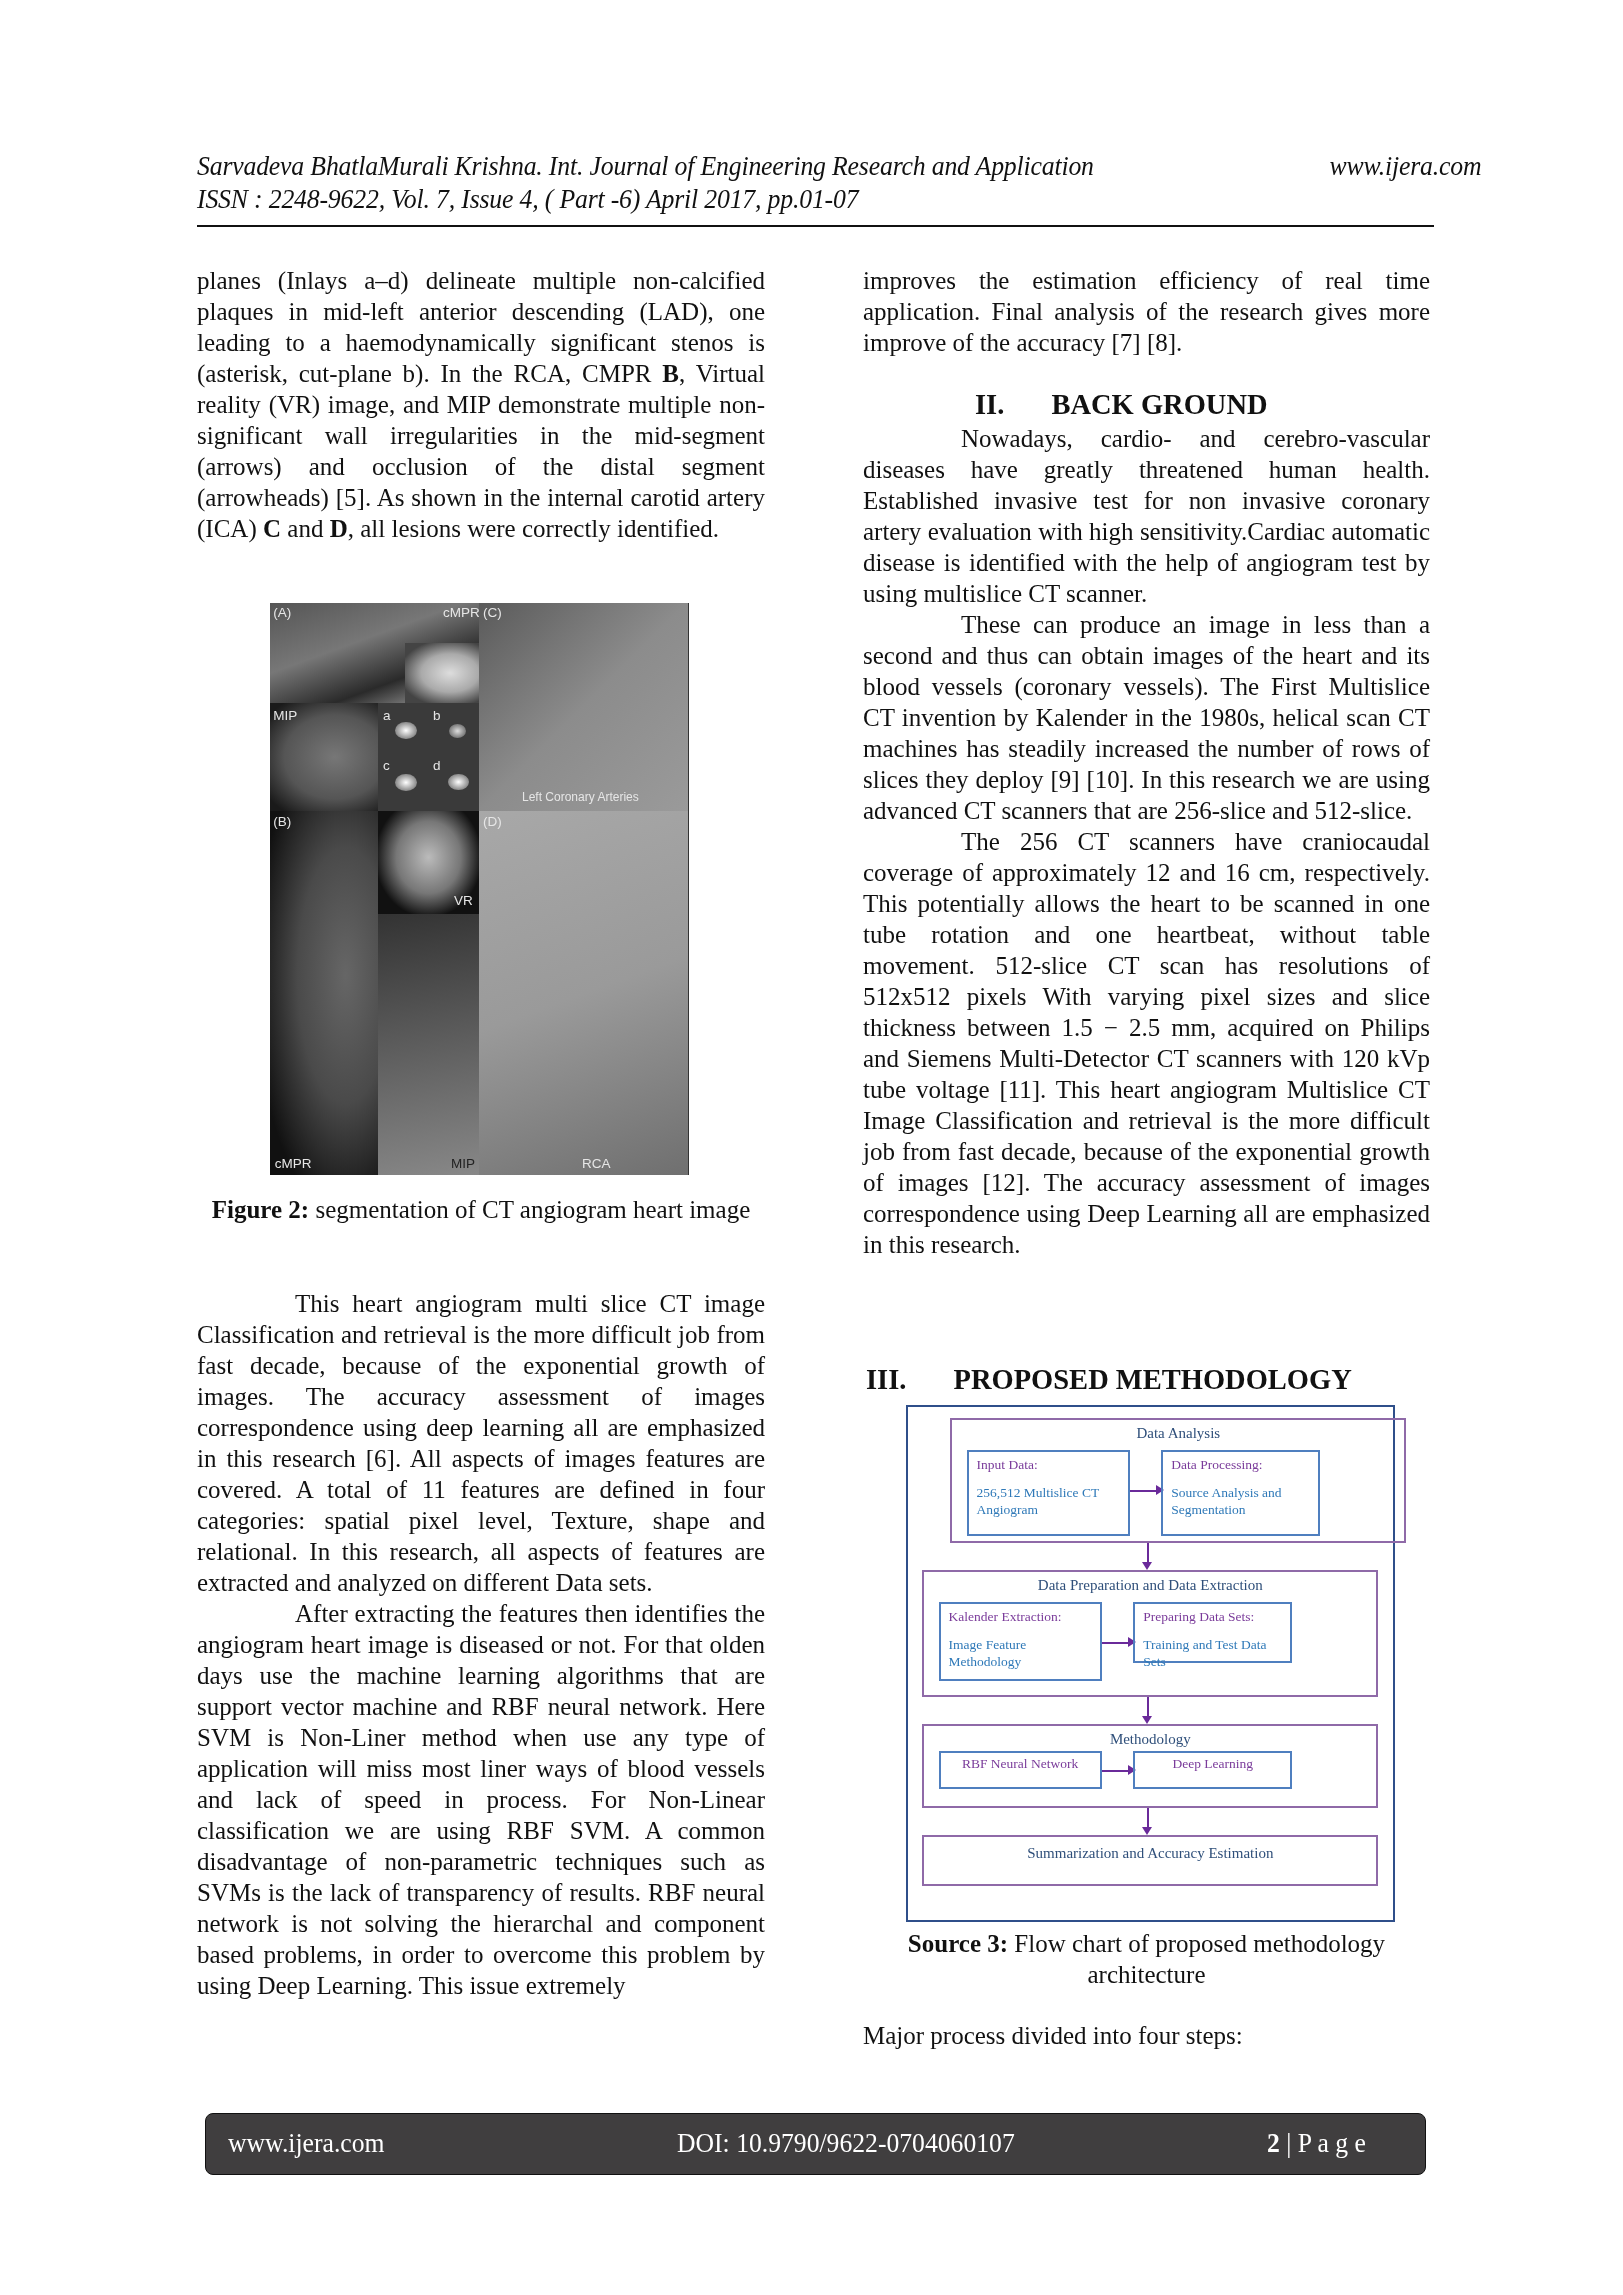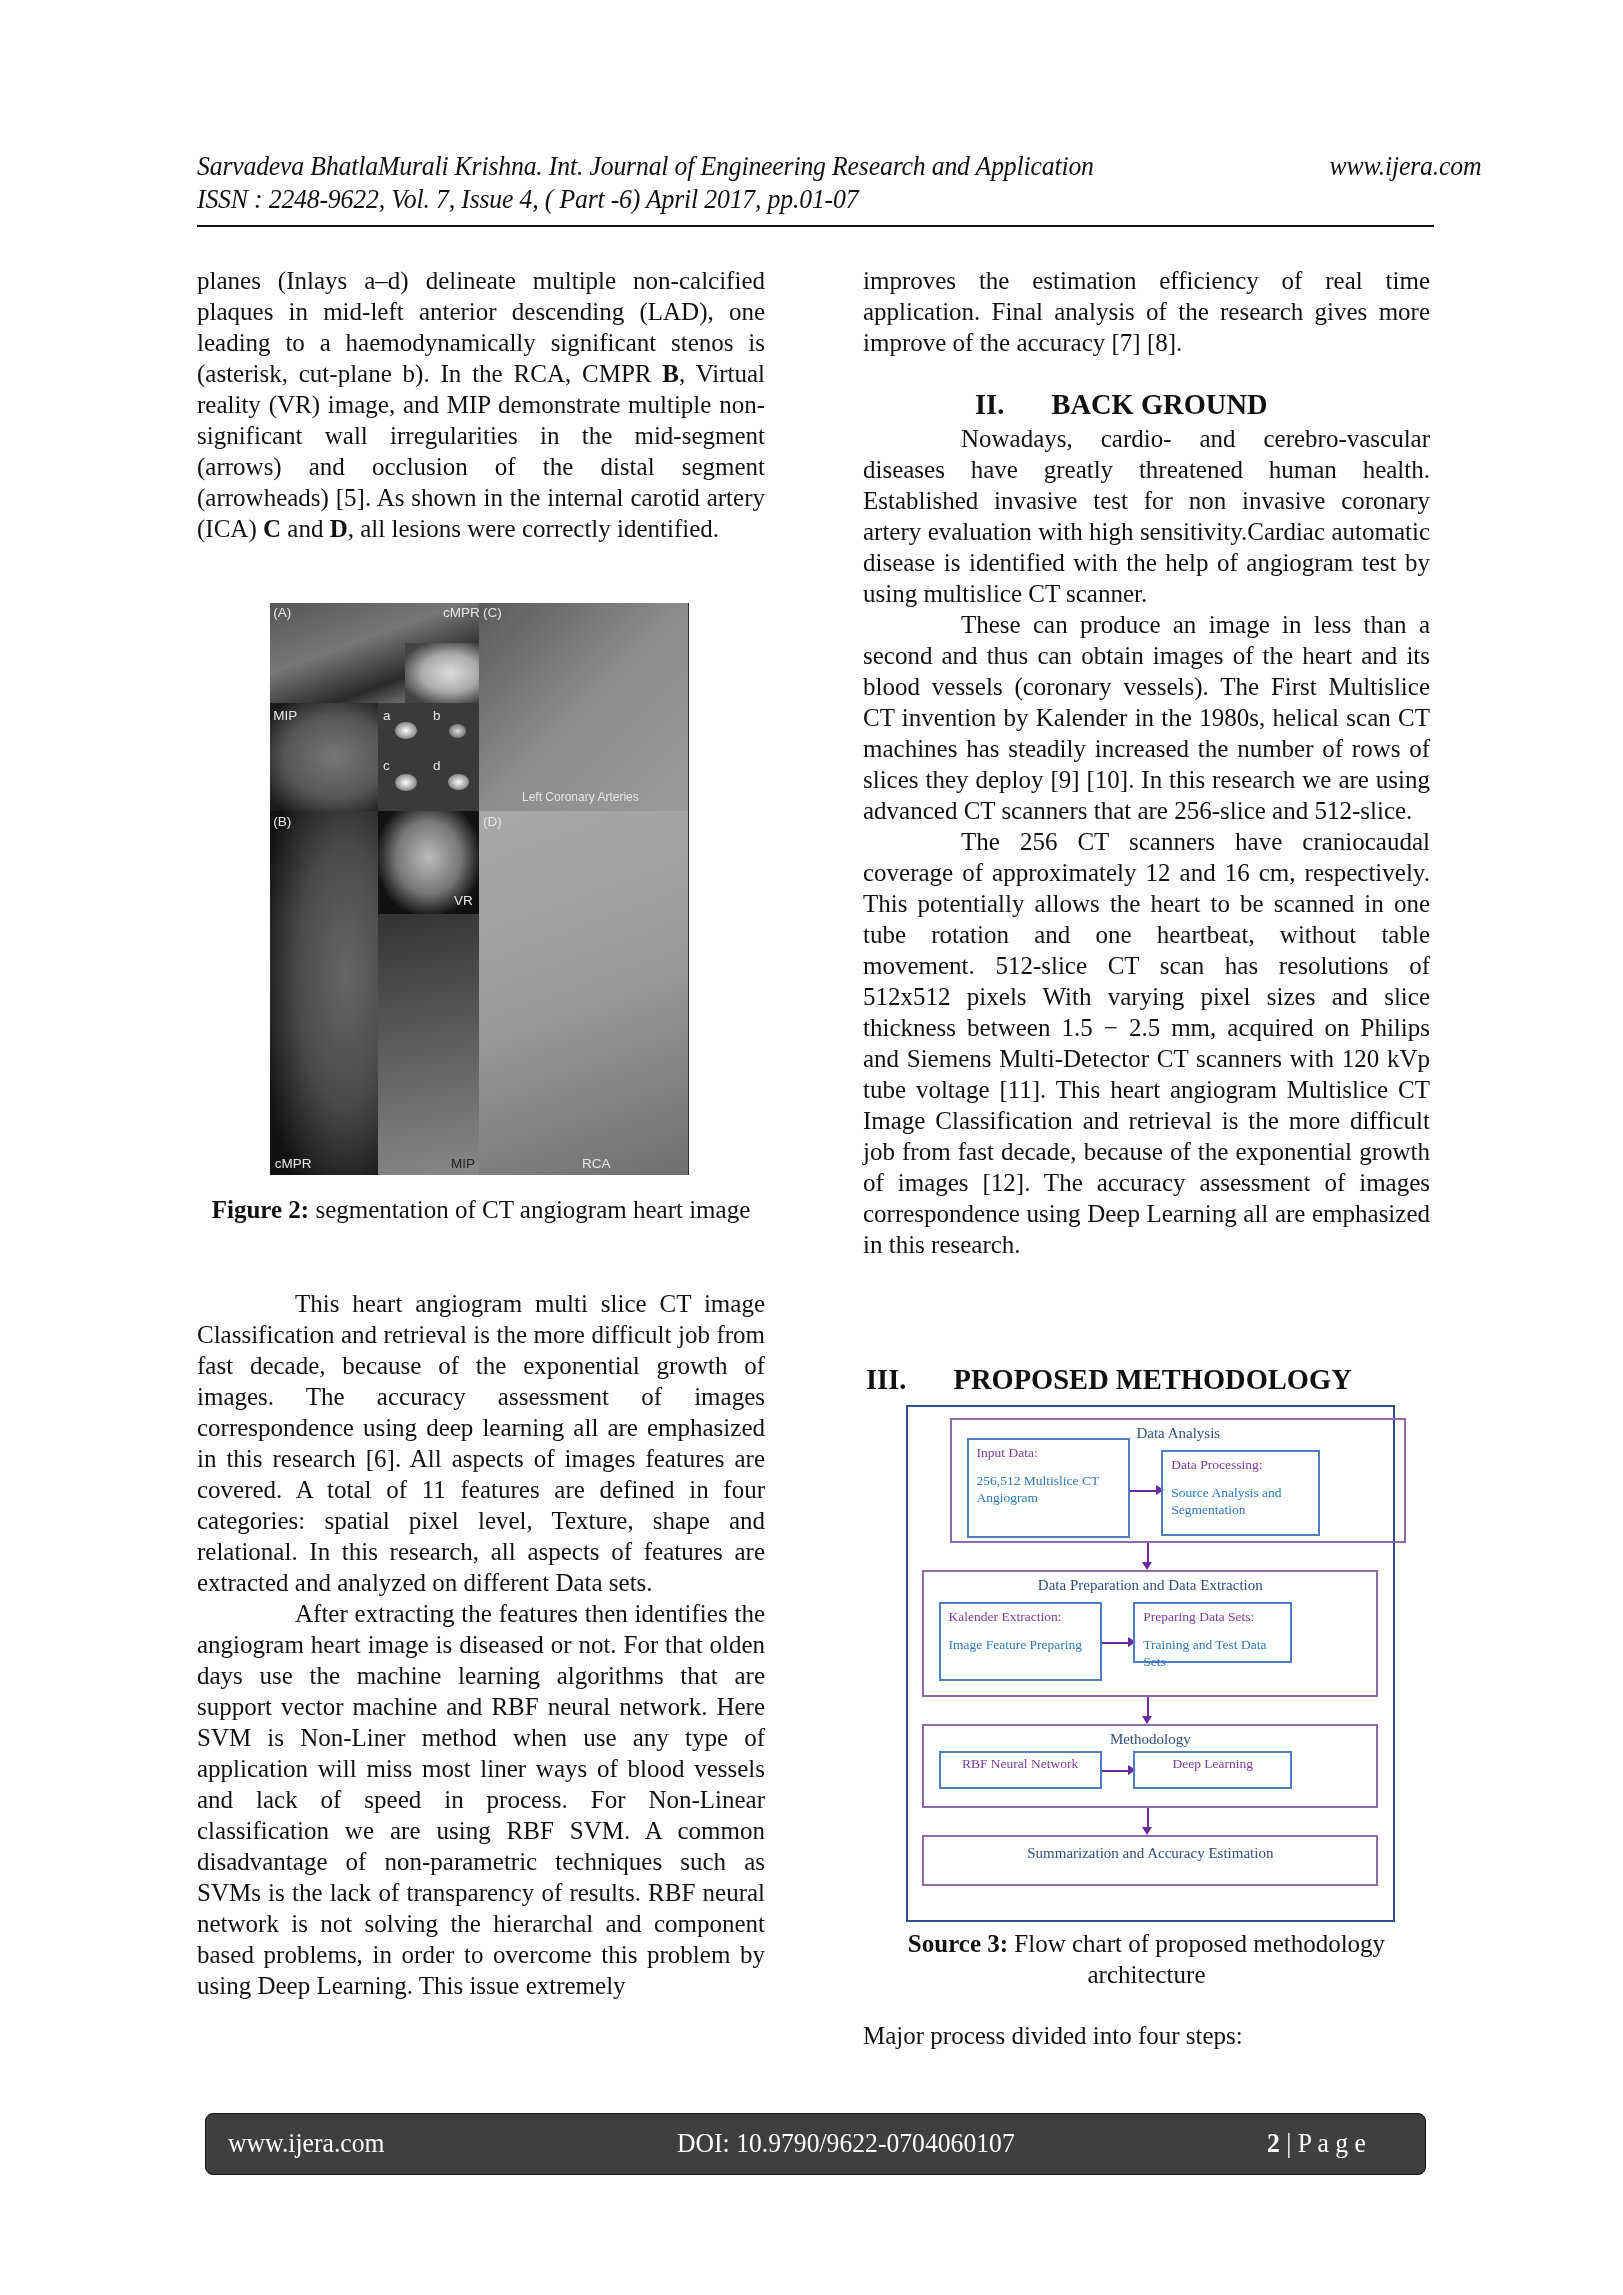--- a/index.html
+++ b/index.html
@@ -126,7 +126,7 @@
 <div class="flow">
   <div class="group" style="top:11px;height:125px;margin-left:28px;">
     <div class="gtitle">Data Analysis</div>
-    <div class="box" style="left:14.3px;top:18px;width:163px;height:100px;">
+    <div class="box" style="left:14.3px;top:30px;width:163px;height:86px;">
       <div class="t1">Input Data:</div>
       <div class="t2">256,512 Multislice CT Angiogram</div>
     </div>

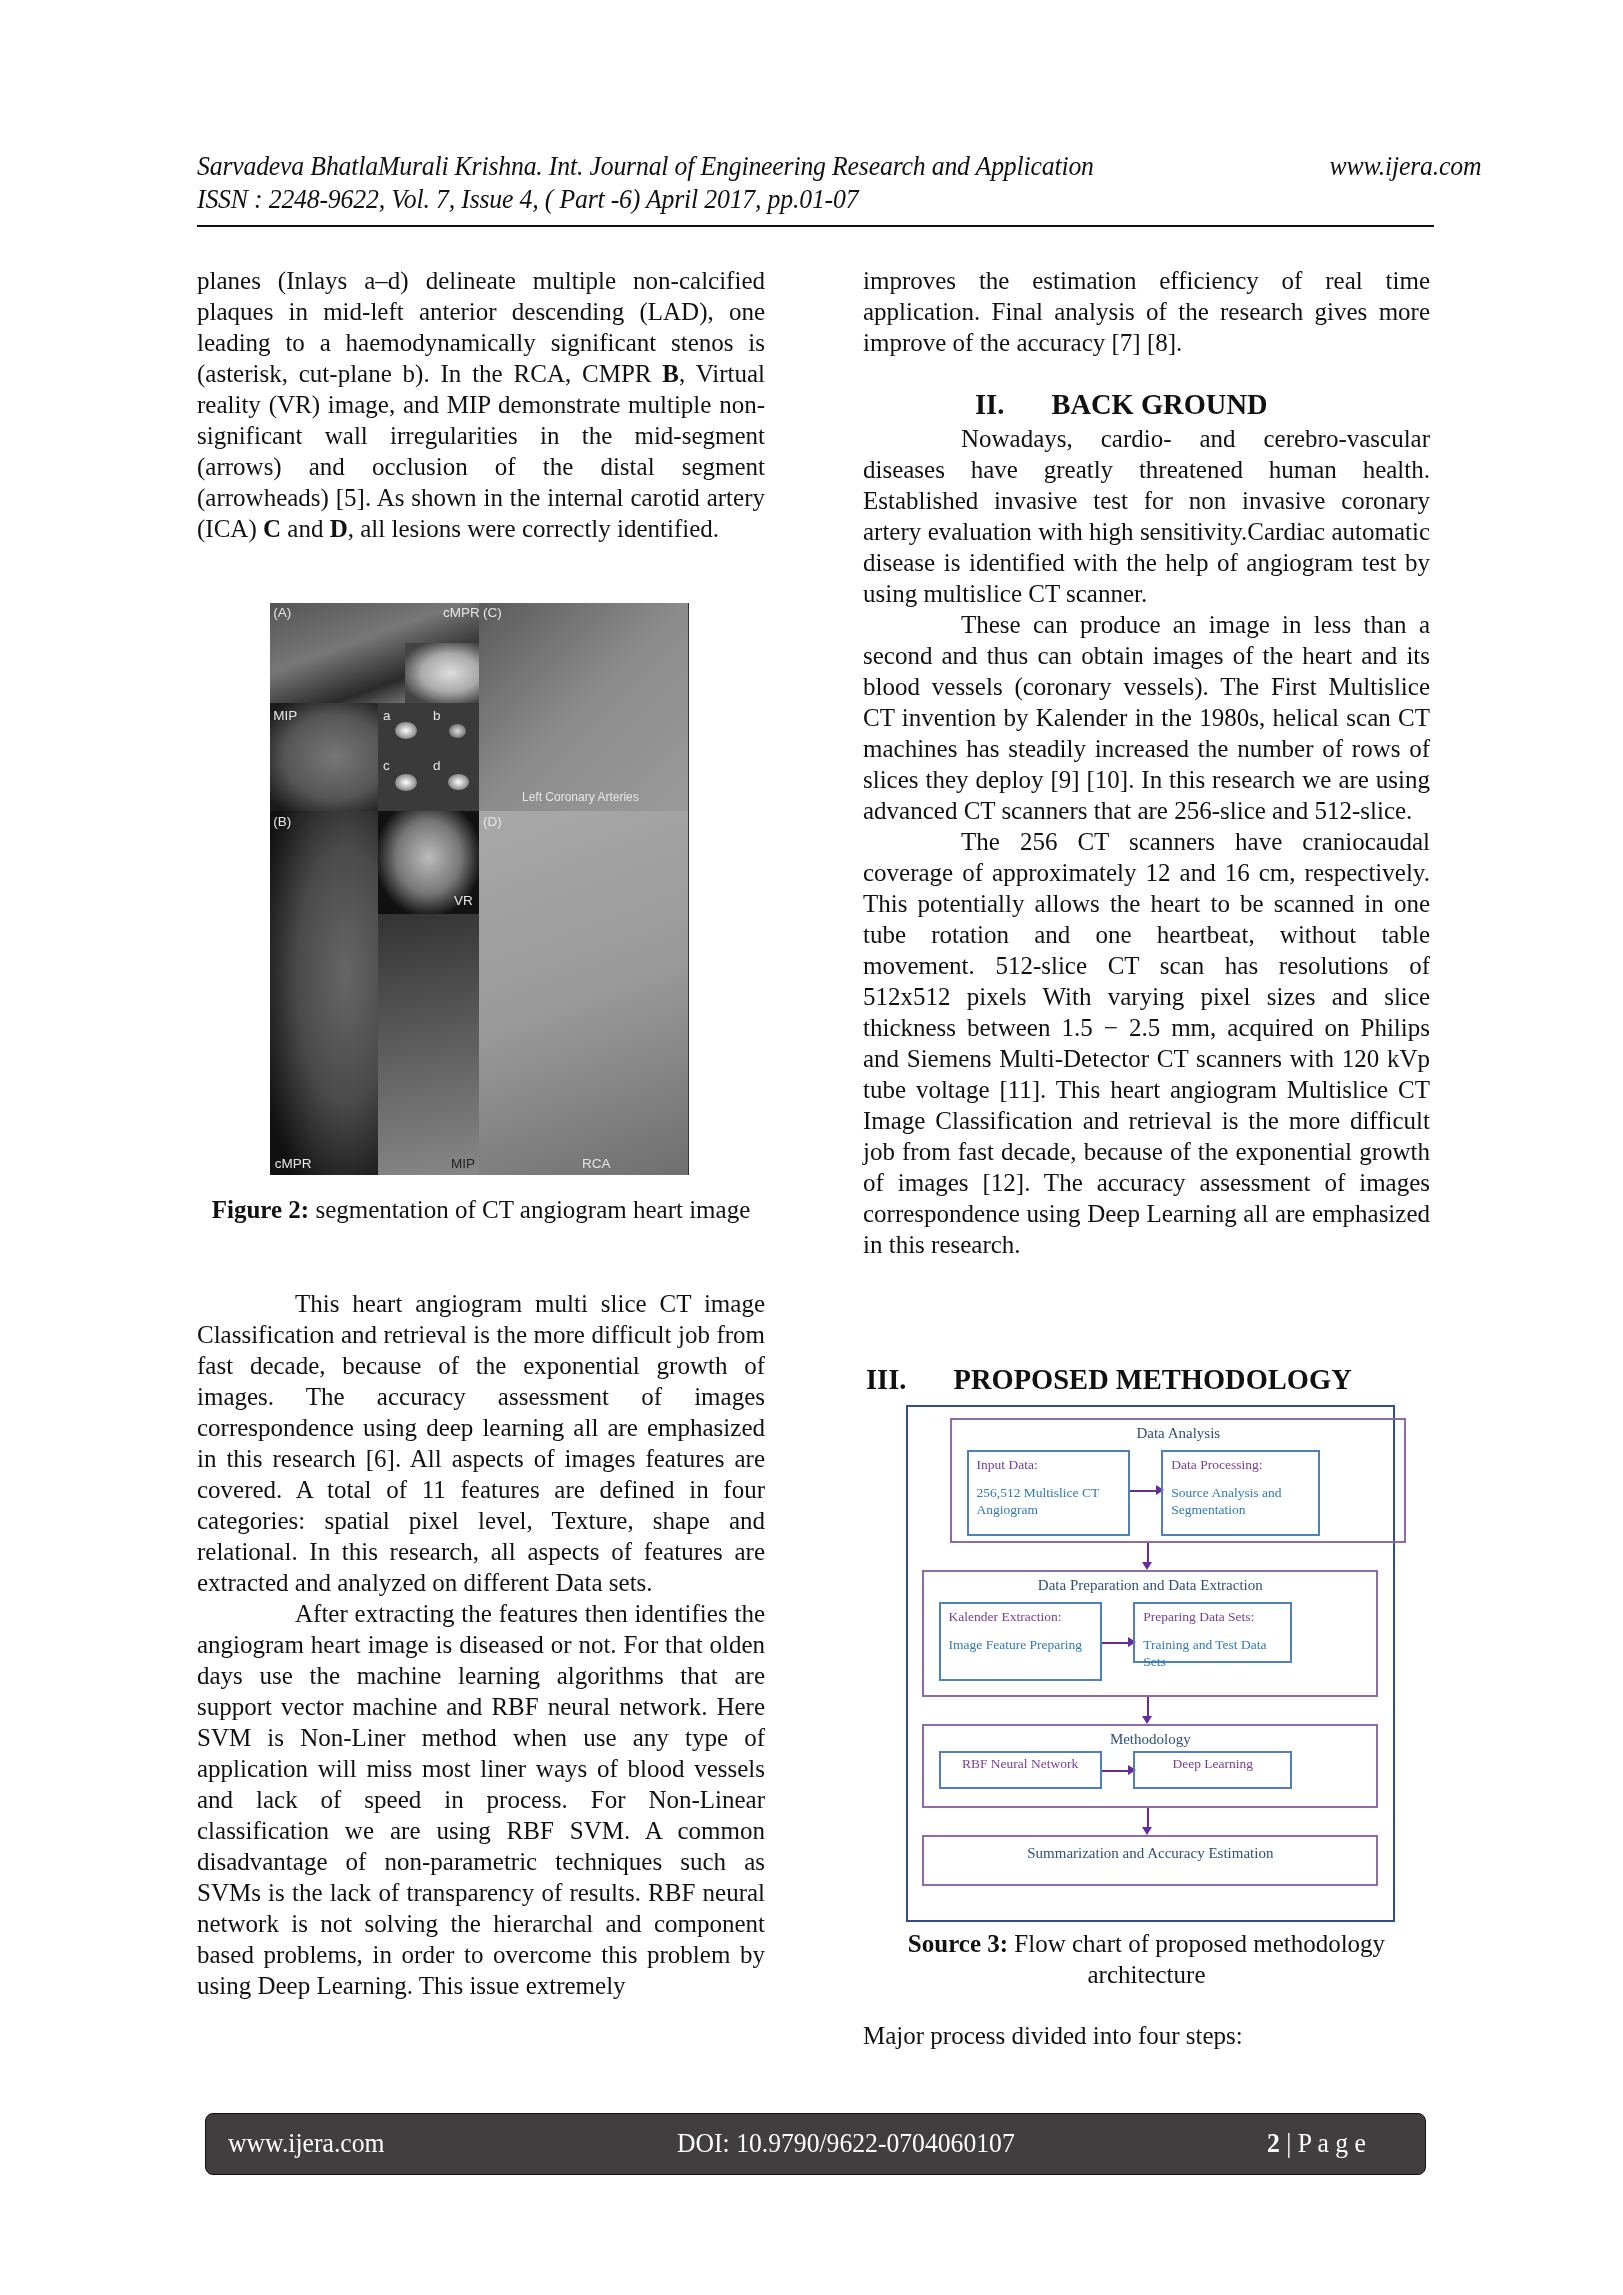--- a/index.html
+++ b/index.html
@@ -142,7 +142,7 @@
     <div class="gtitle">Data Preparation and Data Extraction</div>
     <div class="box" style="left:14.3px;top:30px;width:163px;height:79px;">
       <div class="t1">Kalender Extraction:</div>
-      <div class="t2">Image Feature Preparing</div>
+      <div class="t2">Image Feature Methodology</div>
     </div>
     <div class="arrow-h" style="left:178px;top:70px;width:32px;"></div>
     <div class="box" style="left:209px;top:30px;width:159px;height:61px;">

